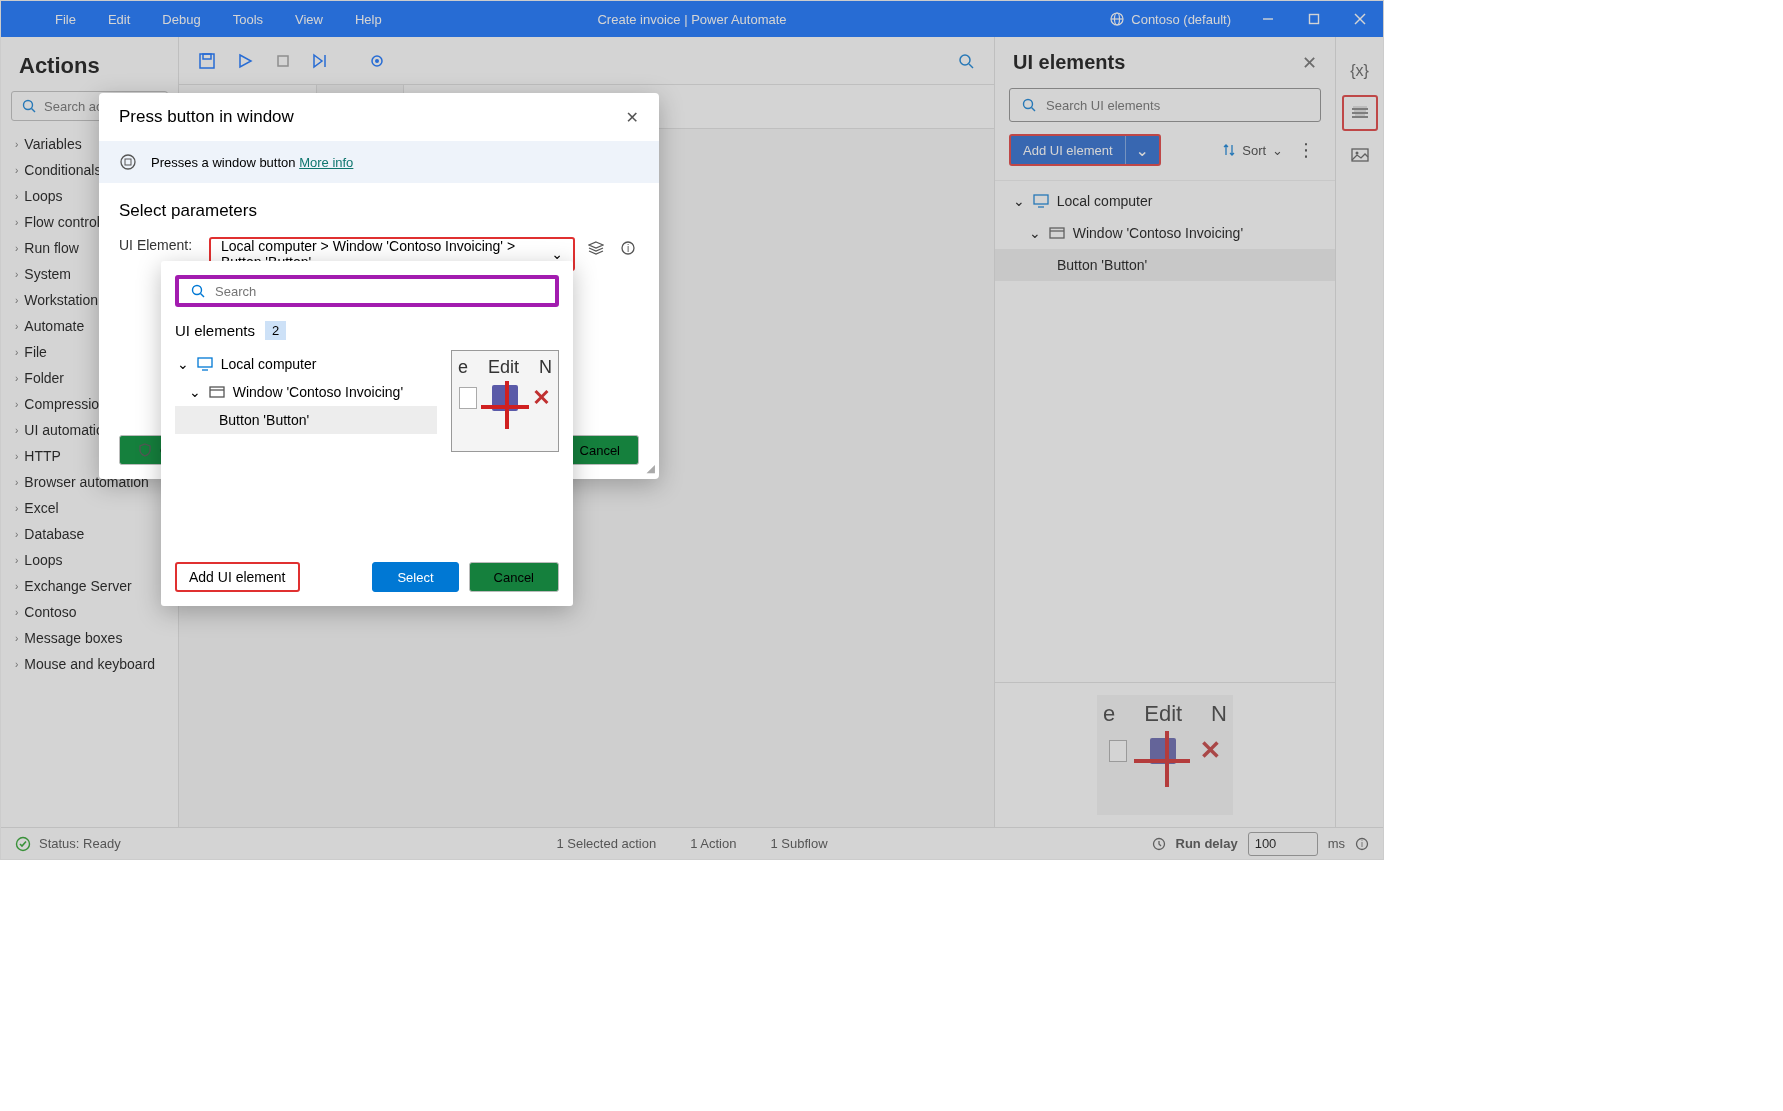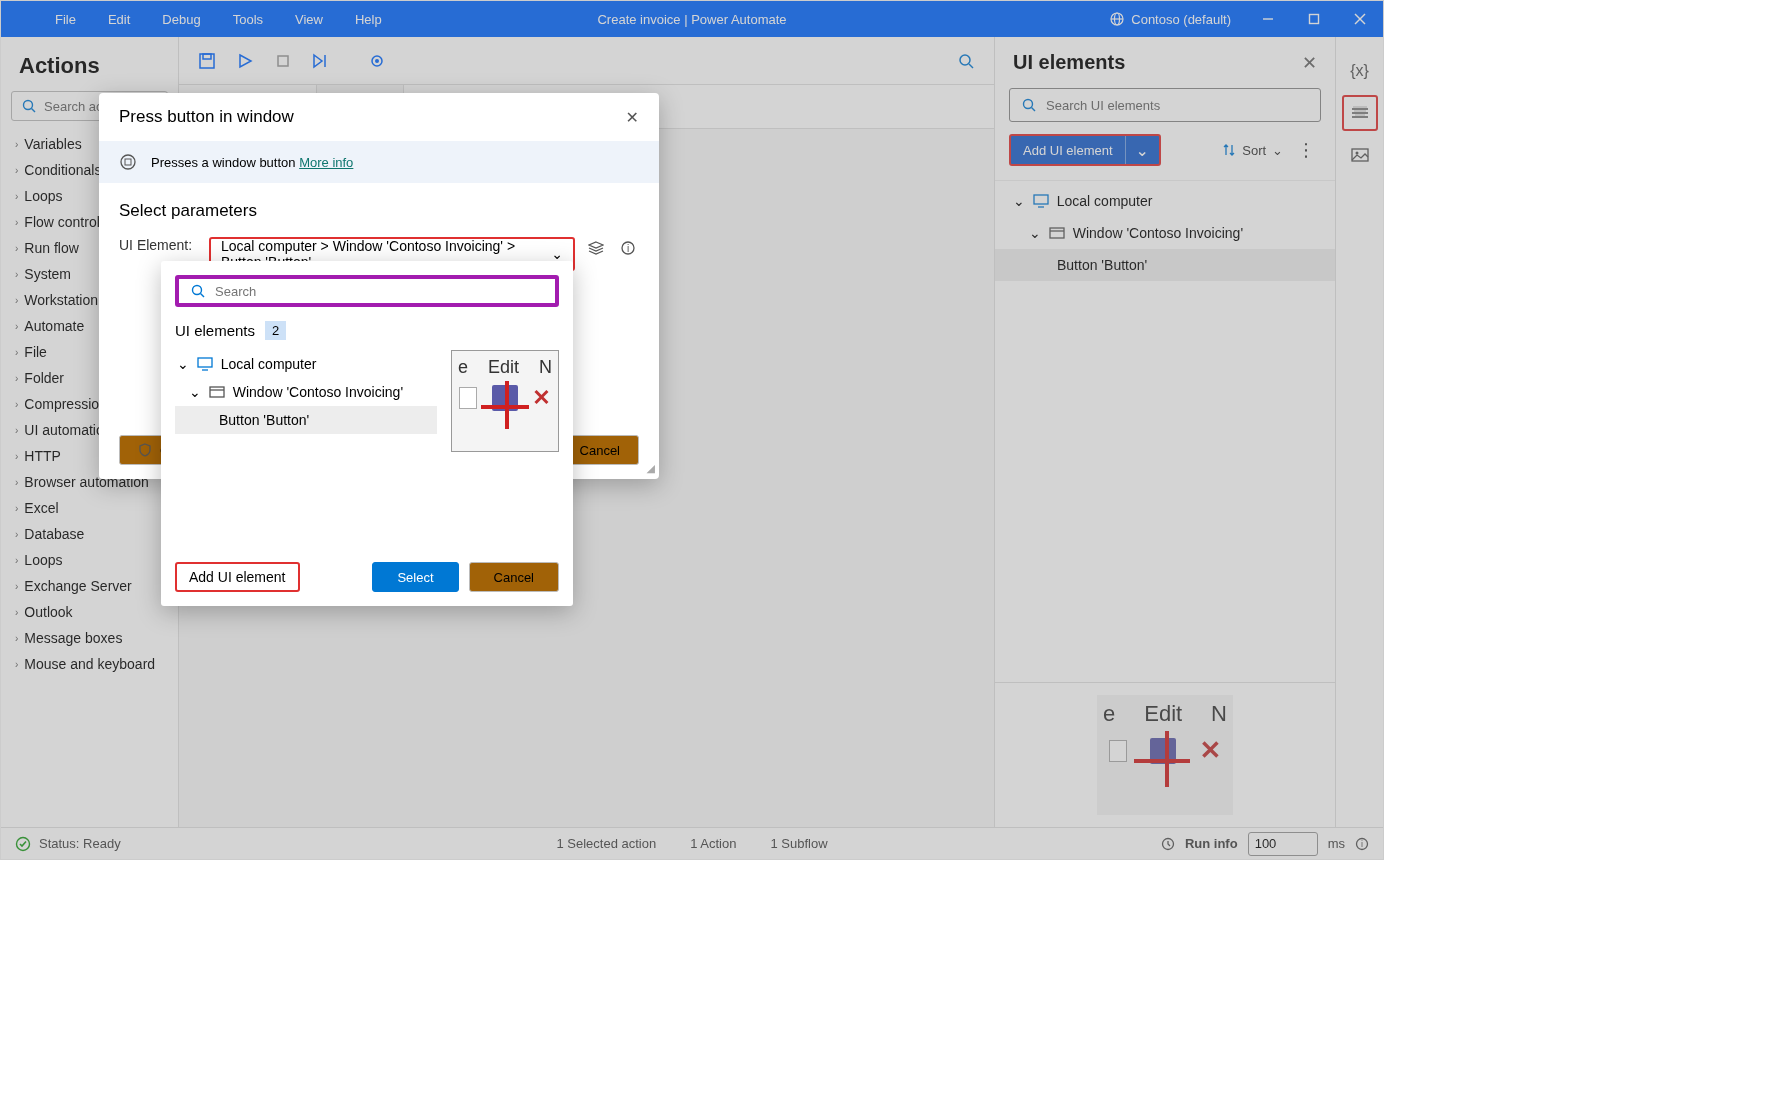--- a/index.html
+++ b/index.html
@@ -76,7 +76,7 @@
   .ddown { flex: 1; height: 34px; border: 2px solid #e03030; border-radius: 3px; display: flex; align-items: center; justify-content: space-between; padding: 0 10px; font-size: 14px; cursor: pointer; }
   .iconbtn { width: 22px; height: 22px; display: flex; align-items: center; justify-content: center; color: #666; cursor: pointer; }
   .dlg-footer { display: flex; align-items: center; padding: 14px 20px; gap: 10px; border-top: 0; }
-  .btn { height: 30px; padding: 0 18px; border: 1px solid #bbb; border-radius: 3px; background: #a16207; font-size: 13px; cursor: pointer; display: flex; align-items: center; gap: 8px; }
+  .btn { height: 30px; padding: 0 18px; border: 1px solid #bbb; border-radius: 3px; background: #15803d; font-size: 13px; cursor: pointer; display: flex; align-items: center; gap: 8px; }
   .btn-primary { background: #0078d4; color: #fff; border-color: #0078d4; }
   .dlg-resize { position: absolute; right: 4px; bottom: 4px; font-size: 11px; color: #aaa; }
 

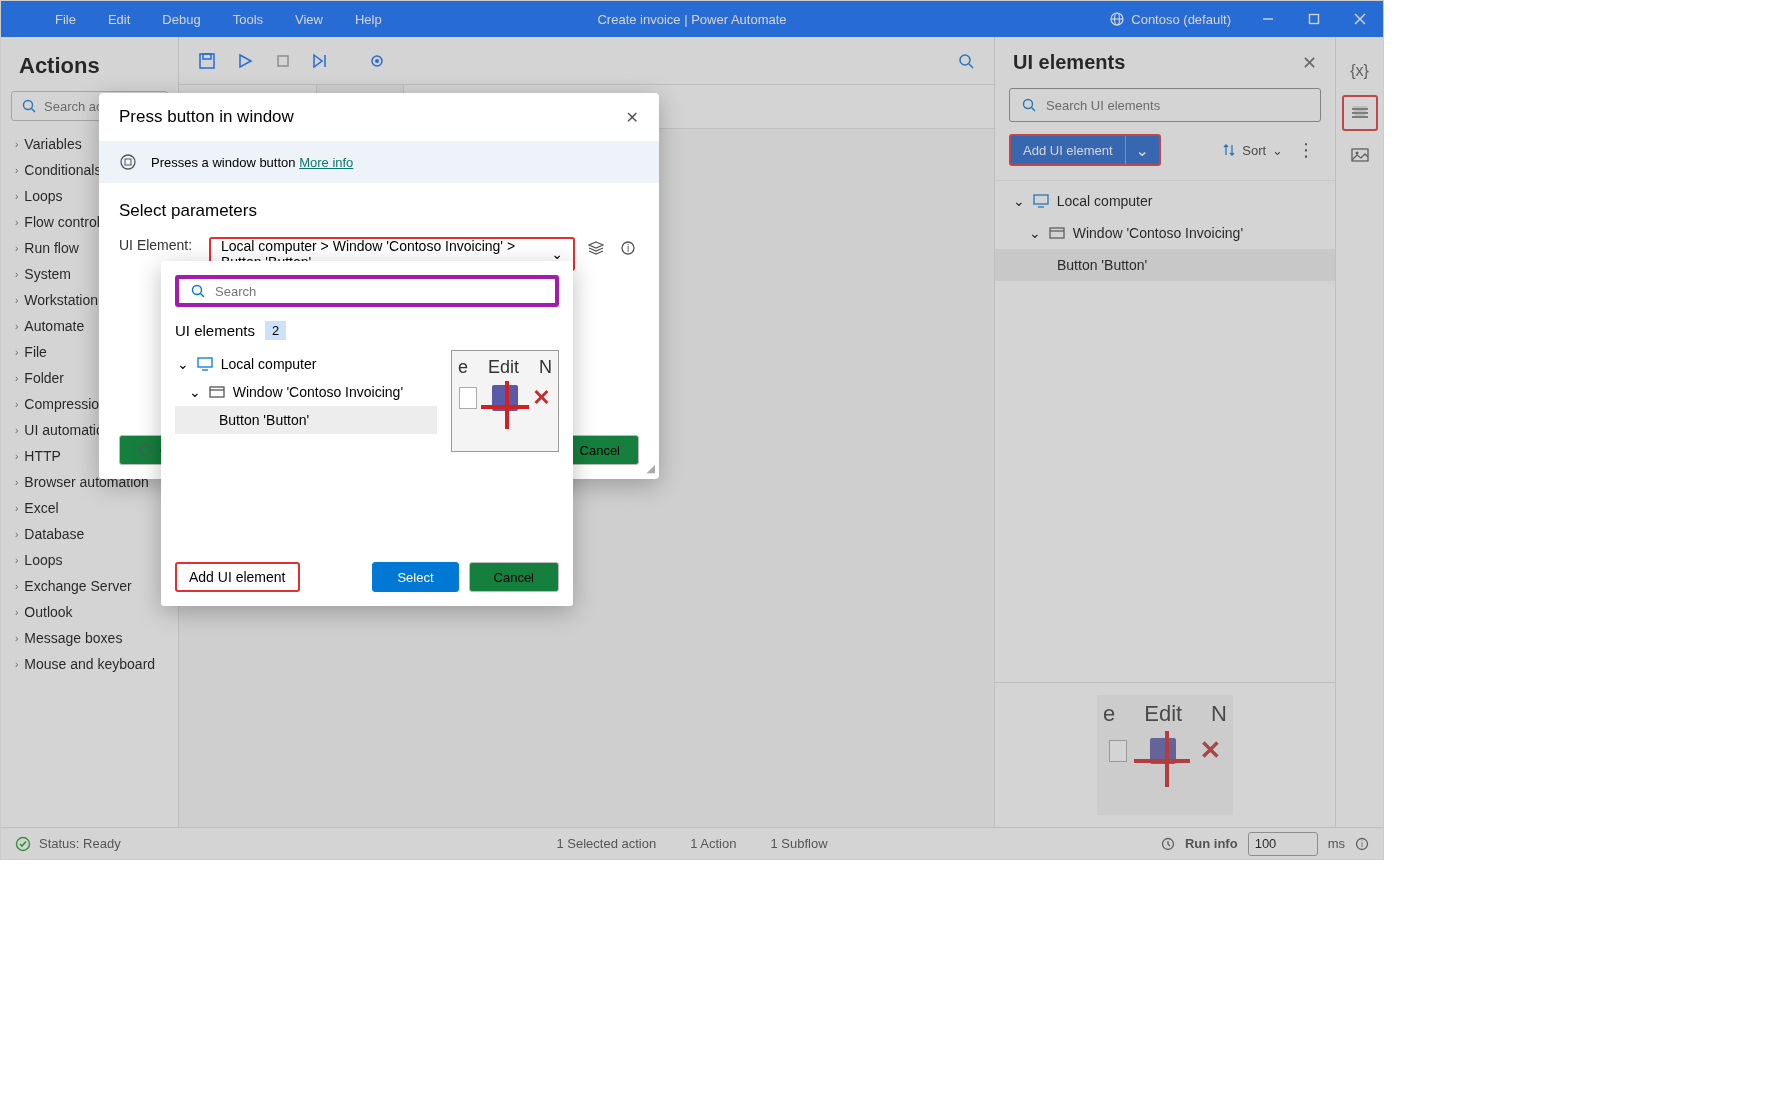--- a/index.html
+++ b/index.html
@@ -241,7 +241,7 @@
         </div>
       <div class="action-item">
           <span class="chev">›</span>
-          <span>Outlook</span>
+          <span>Contoso</span>
         </div>
       <div class="action-item">
           <span class="chev">›</span>

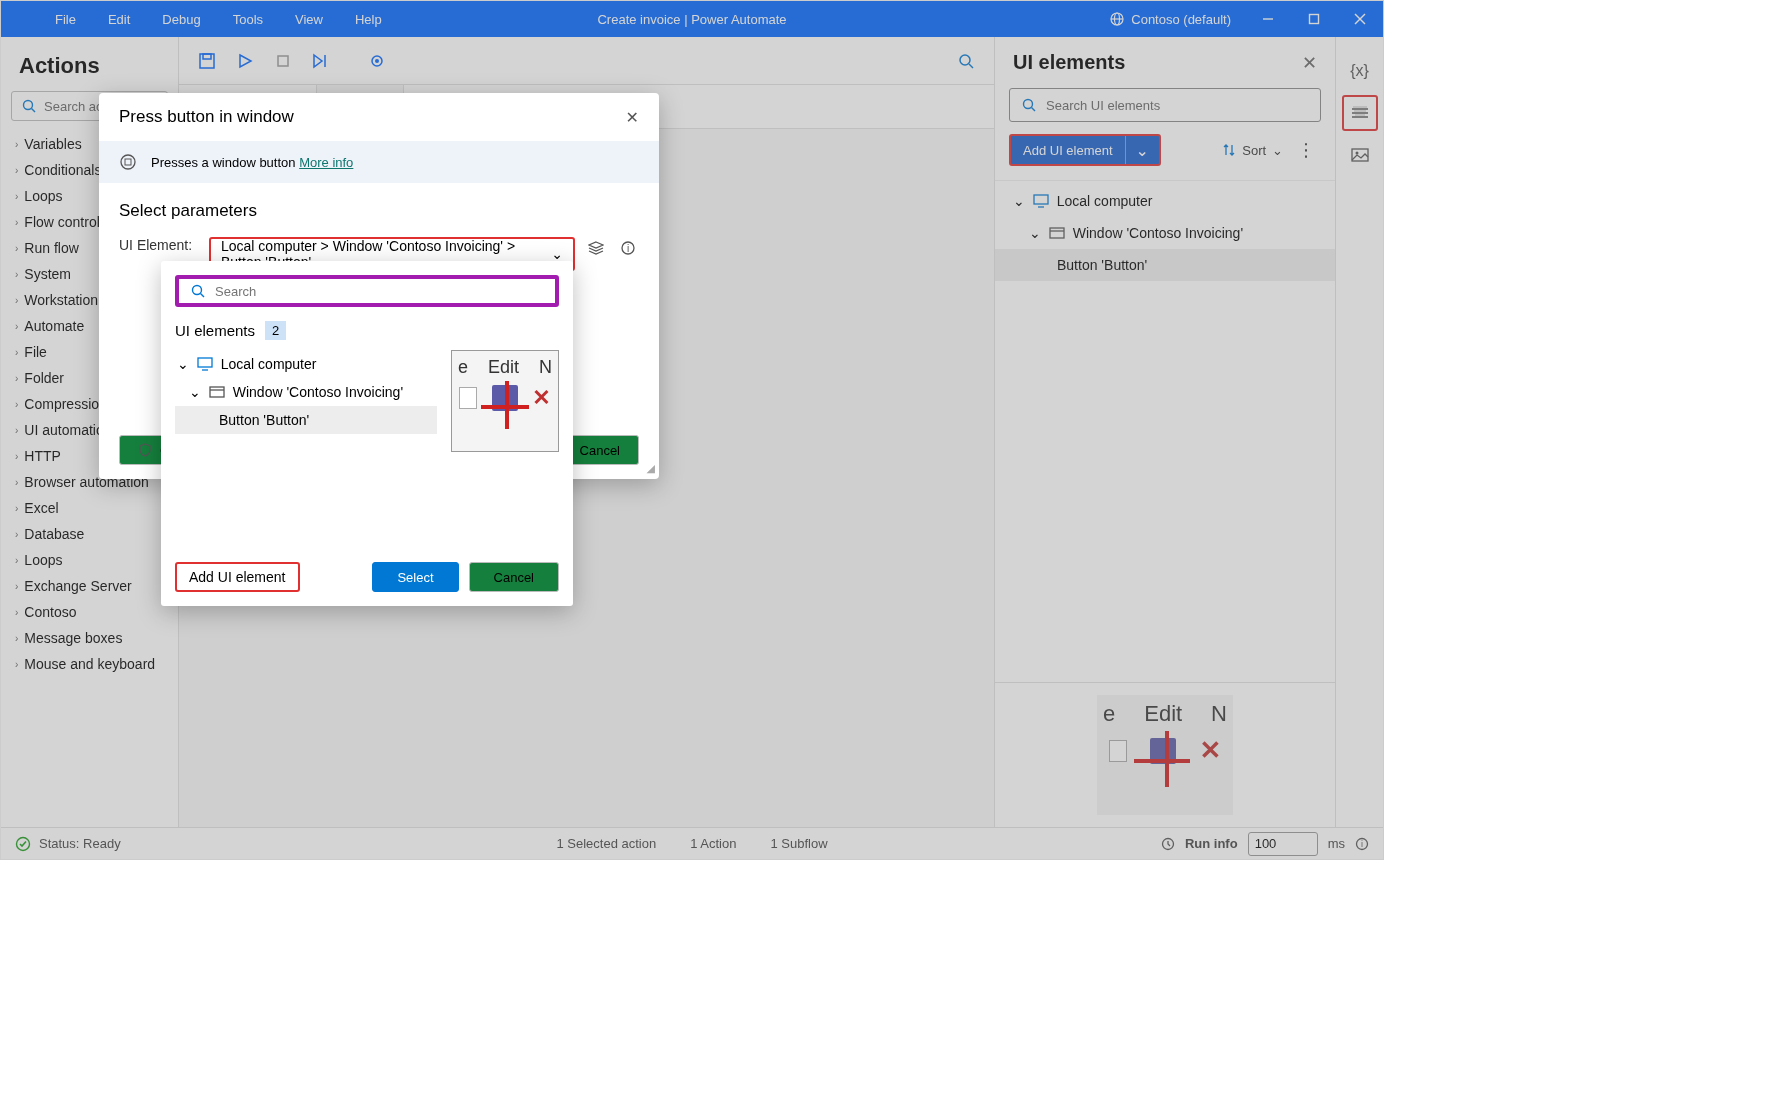--- a/index.html
+++ b/index.html
@@ -421,7 +421,7 @@
           <path d="M7 4 L7 7 L9 9" fill="none" stroke="#555" stroke-width="1.3"></path>
         </svg>
       </span>
-    <b>Run info</b>
+    <b>Run delay</b>
     <input class="delay-input" value="100" style="">
     <span>ms</span>
     <span>

